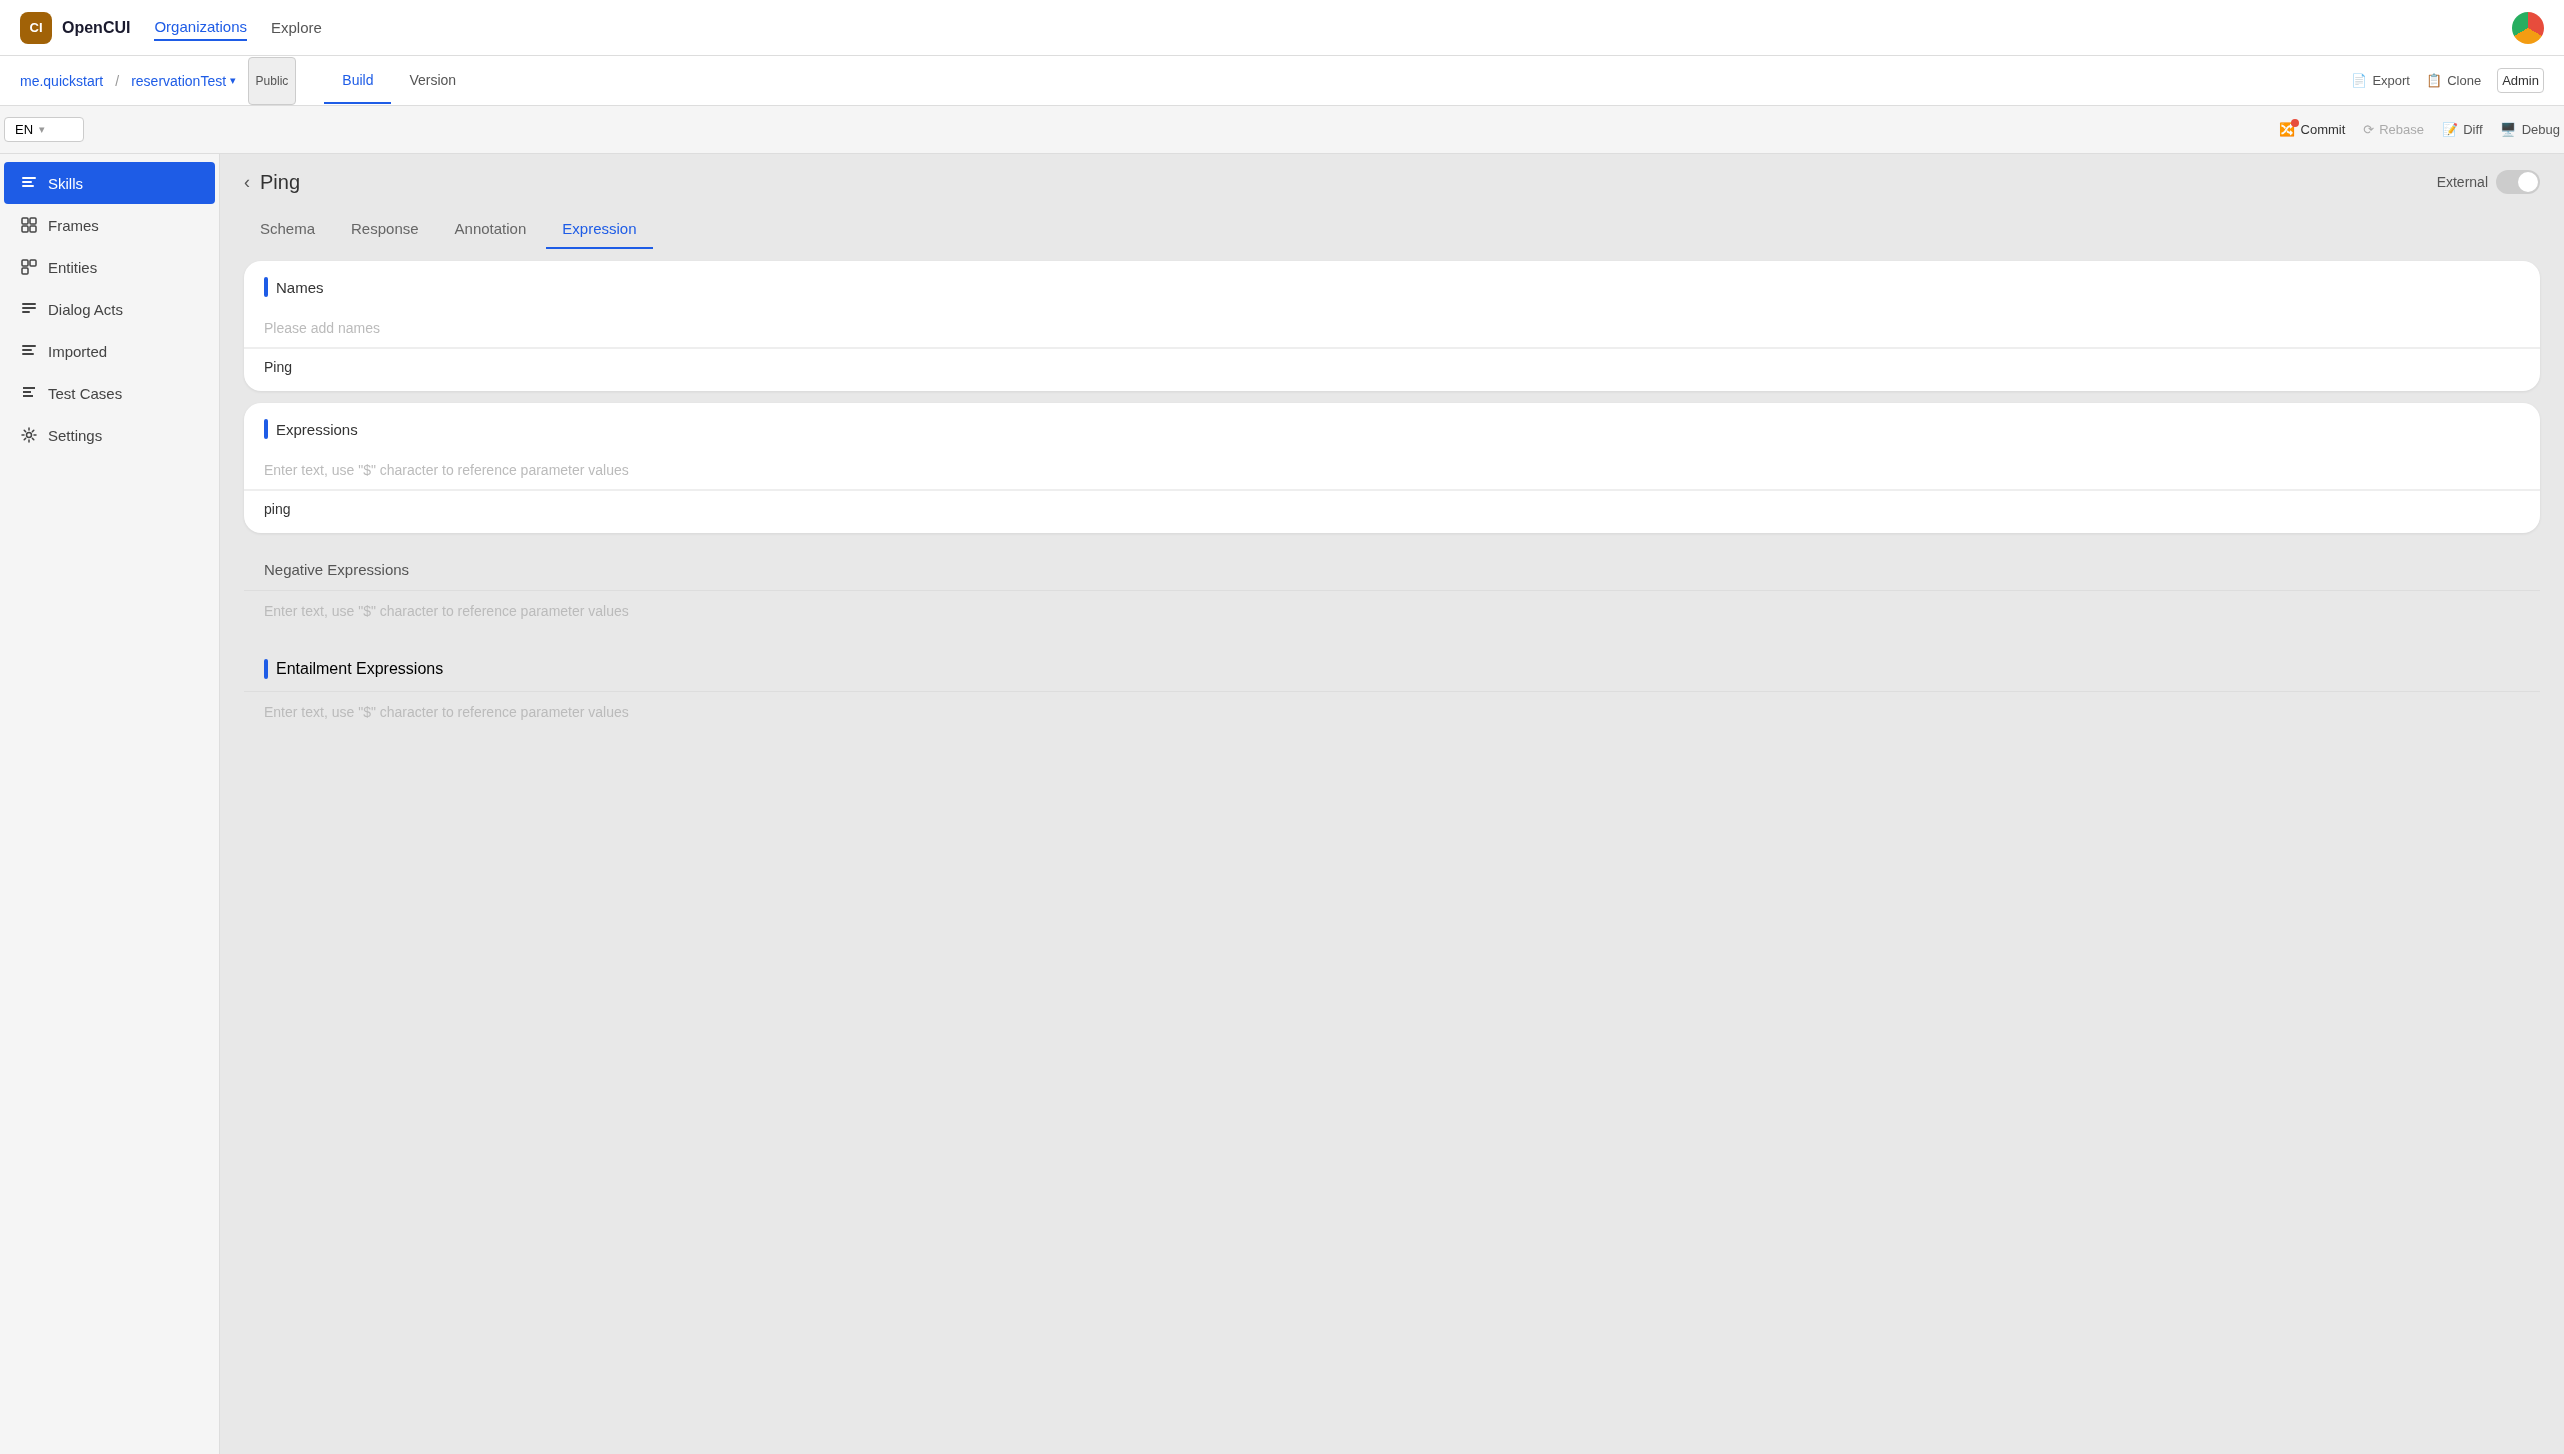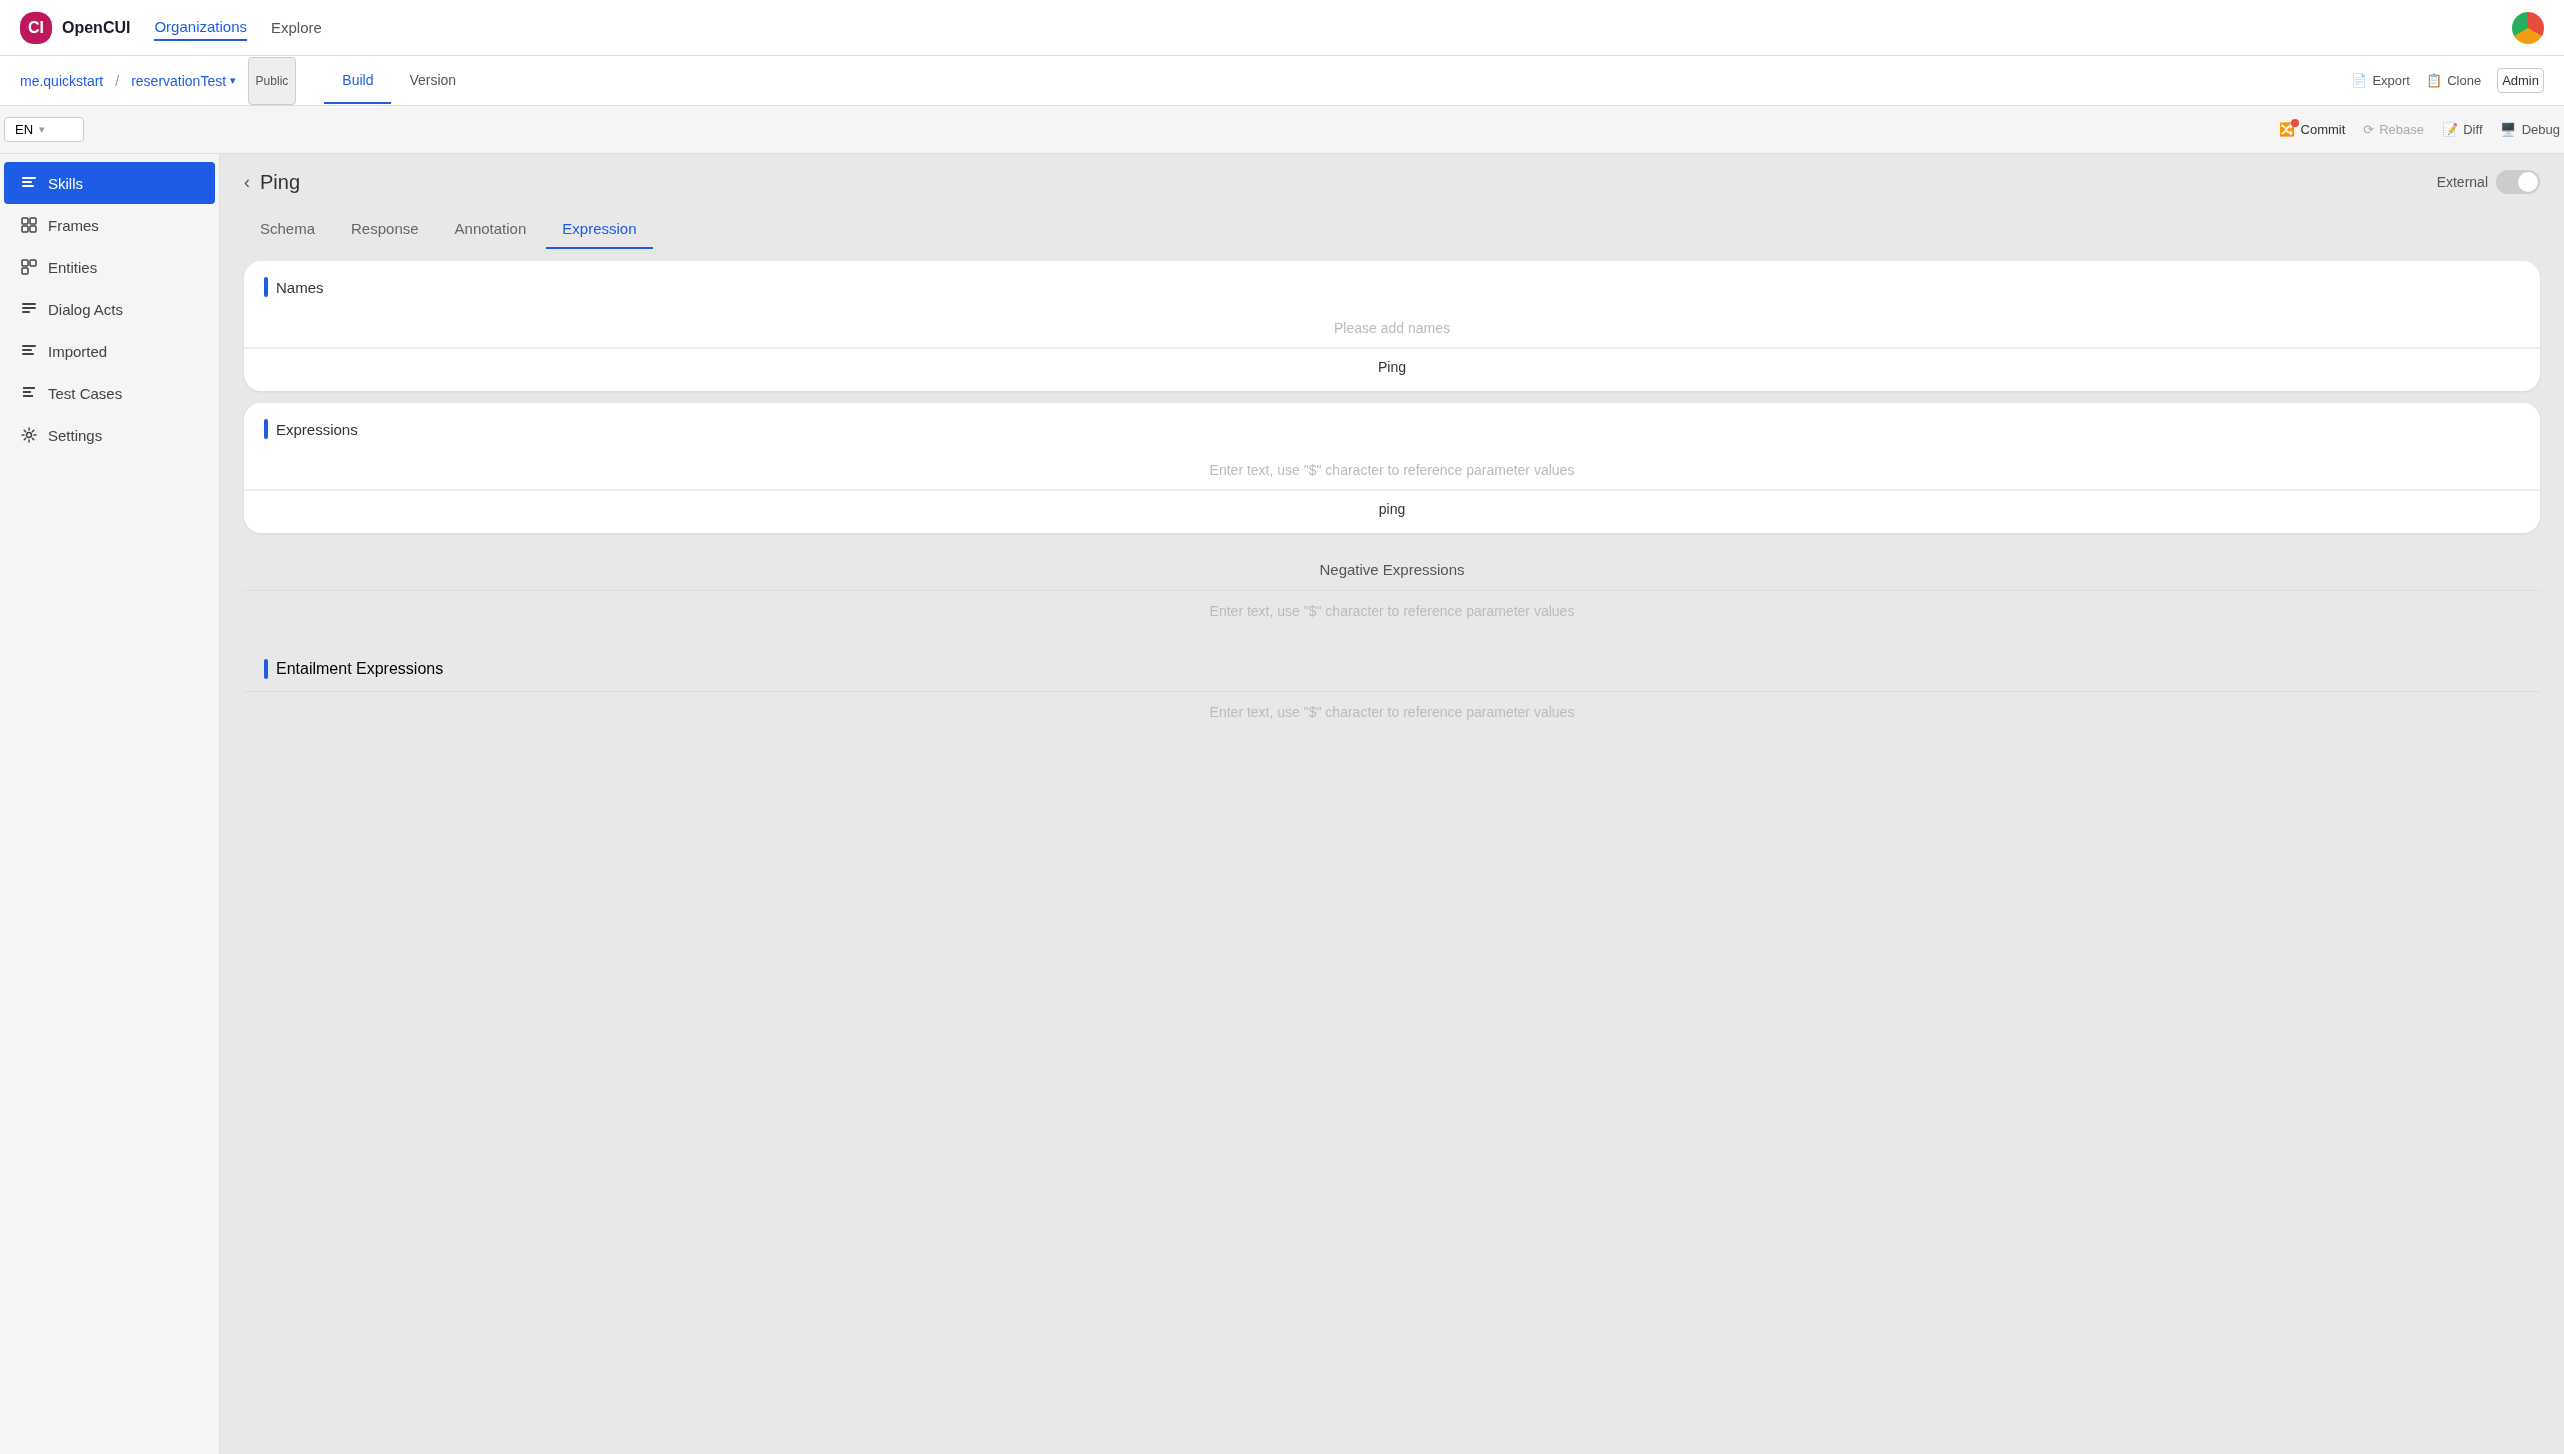--- a/index.html
+++ b/index.html
@@ -26,14 +26,14 @@
     .logo-icon {
       width: 32px;
       height: 32px;
-      background: #be185d;
-      border-radius: 14px;
+      background: #a16207;
+      border-radius: 8px;
       display: flex;
       align-items: center;
       justify-content: center;
       color: white;
       font-weight: bold;
-      font-size: 16px;
+      font-size: 13px;
     }
     .nav-link {
       font-size: 15px;

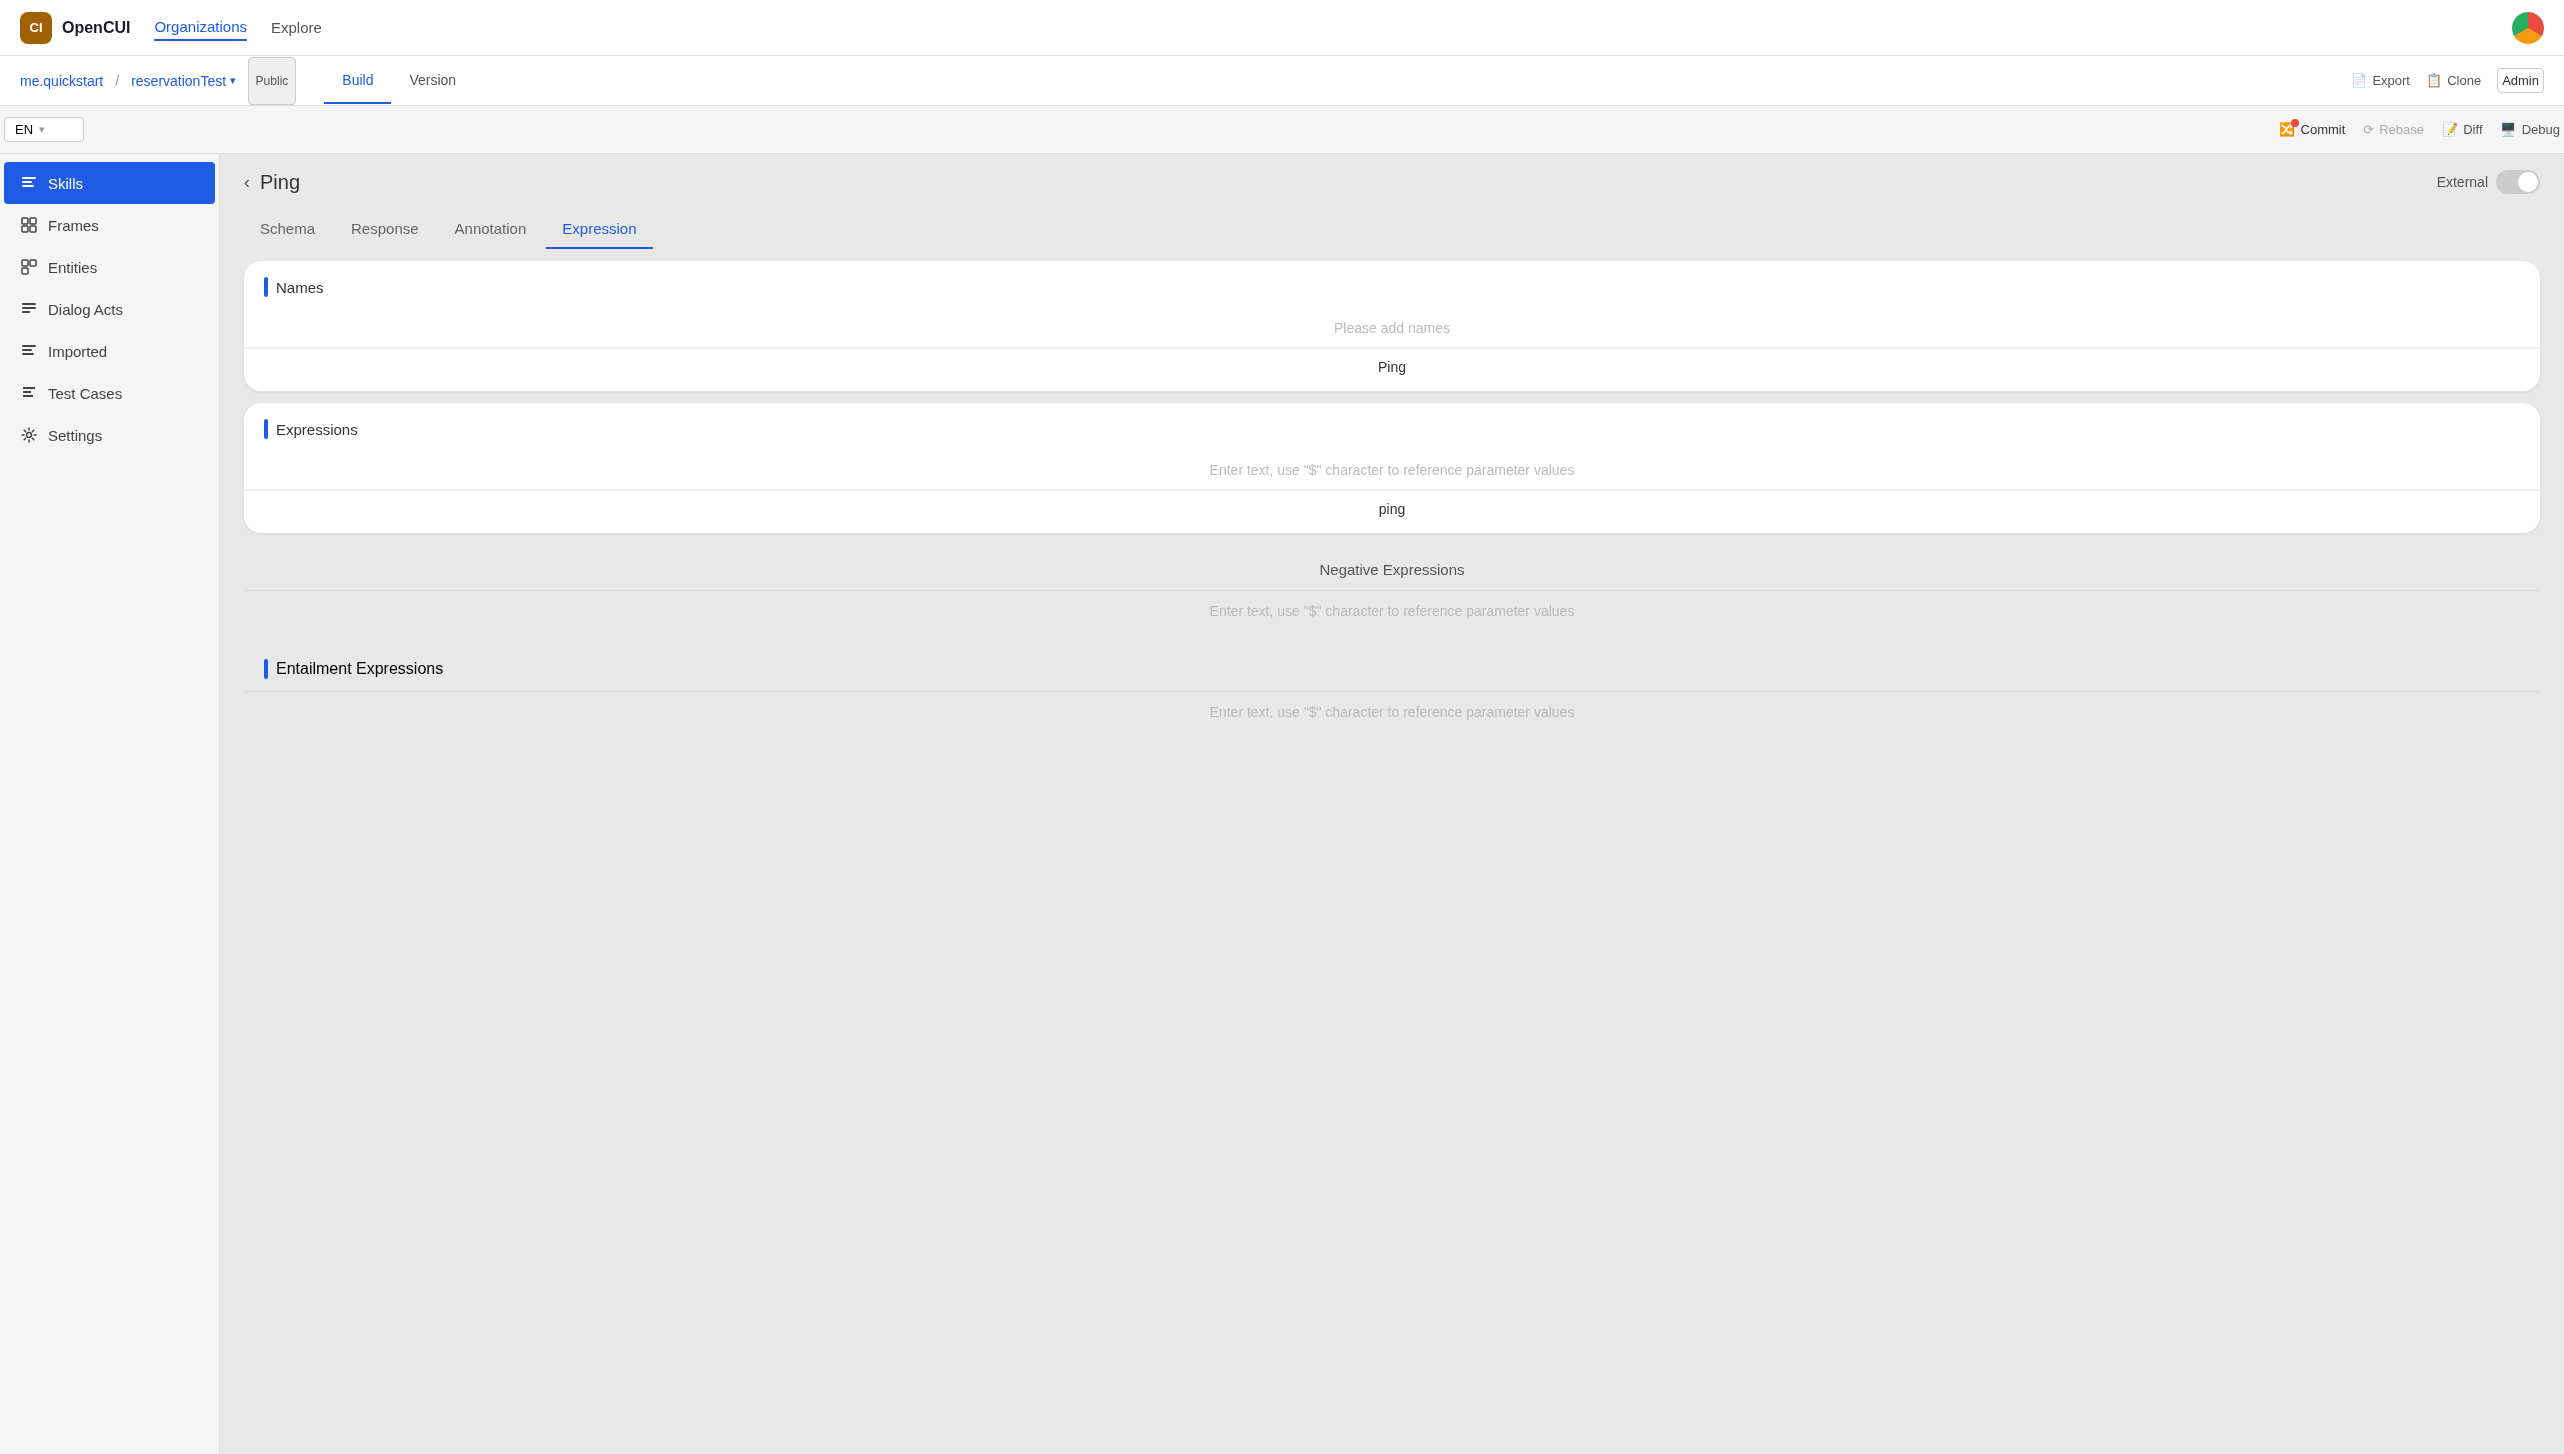--- a/index.html
+++ b/index.html
@@ -179,7 +179,6 @@
     .main-layout {
       display: flex;
       height: calc(100vh - 154px);
-      text-align: center;
     }
 
     

